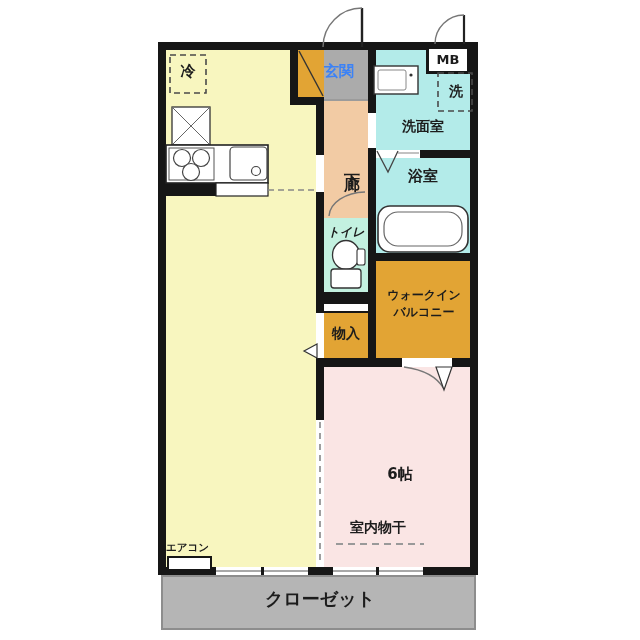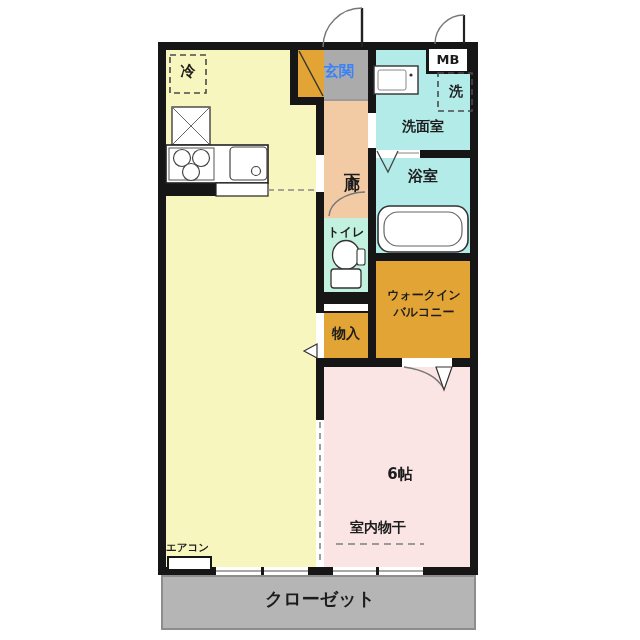--- a/index.html
+++ b/index.html
@@ -156,7 +156,7 @@
   <div class="lbl" style="left:376px;top:119px;width:94px;font-size:14px;">洗面室</div>
   <div class="lbl" style="left:443px;top:84px;width:26px;font-size:14px;">洗</div>
   <div class="lbl" style="left:376px;top:169px;width:94px;font-size:15px;">浴室</div>
-  <div class="lbl" style="left:322px;top:226px;width:48px;font-size:12px;">トイレ</div>
+  <div class="lbl" style="left:322px;top:226px;width:48px;font-size:12px;font-style:italic;">トイレ</div>
 
   <div class="lbl" style="left:378px;top:289px;width:92px;font-size:12px;">ウォークイン</div>
   <div class="lbl" style="left:378px;top:306px;width:92px;font-size:12px;">バルコニー</div>

